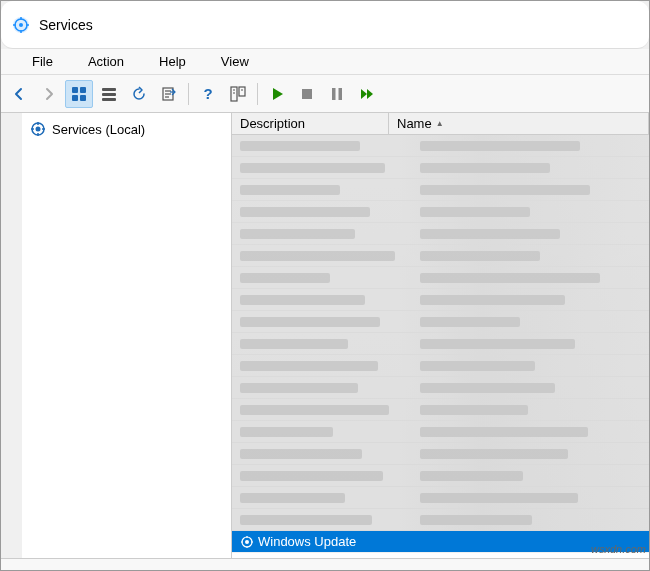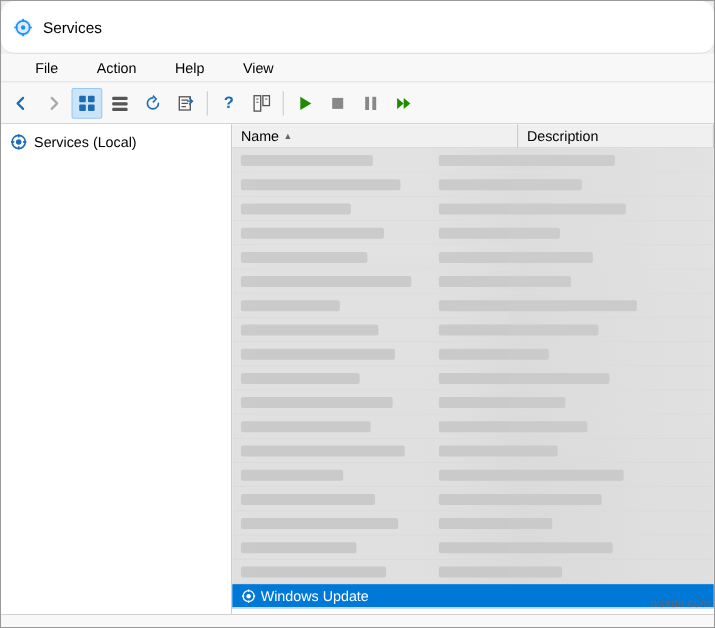--- a/index.html
+++ b/index.html
@@ -94,6 +94,7 @@
       display: flex;
       height: calc(571px - 40px - 26px - 38px - 22px);
       background: #fff;
+      margin-left: 21px;
     }
 
     

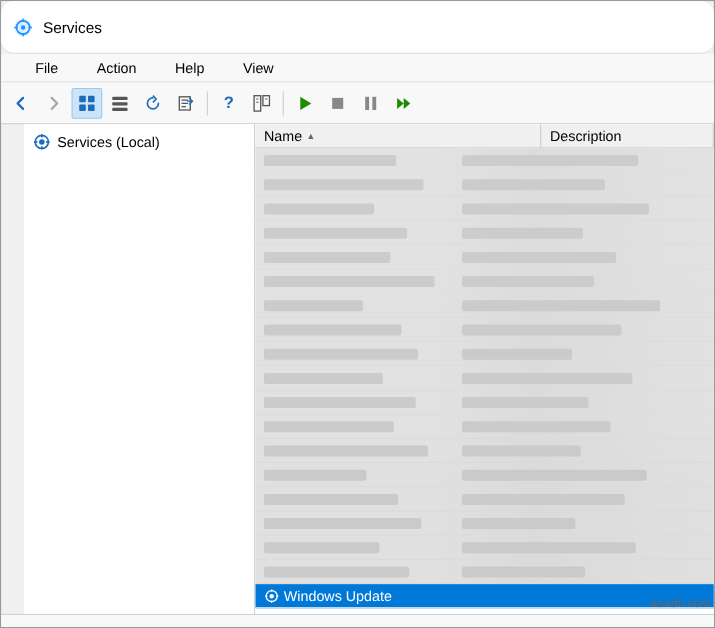--- a/index.html
+++ b/index.html
@@ -385,12 +385,12 @@
   <div class="right-panel">
 
     <div class="column-headers">
+      <div class="col-header col-desc">
+        <span>Description</span>
+      </div>
       <div class="col-header col-name">
         <span>Name</span>
         <span class="sort-arrow">▲</span>
-      </div>
-      <div class="col-header col-desc">
-        <span>Description</span>
       </div>
     </div>
 

